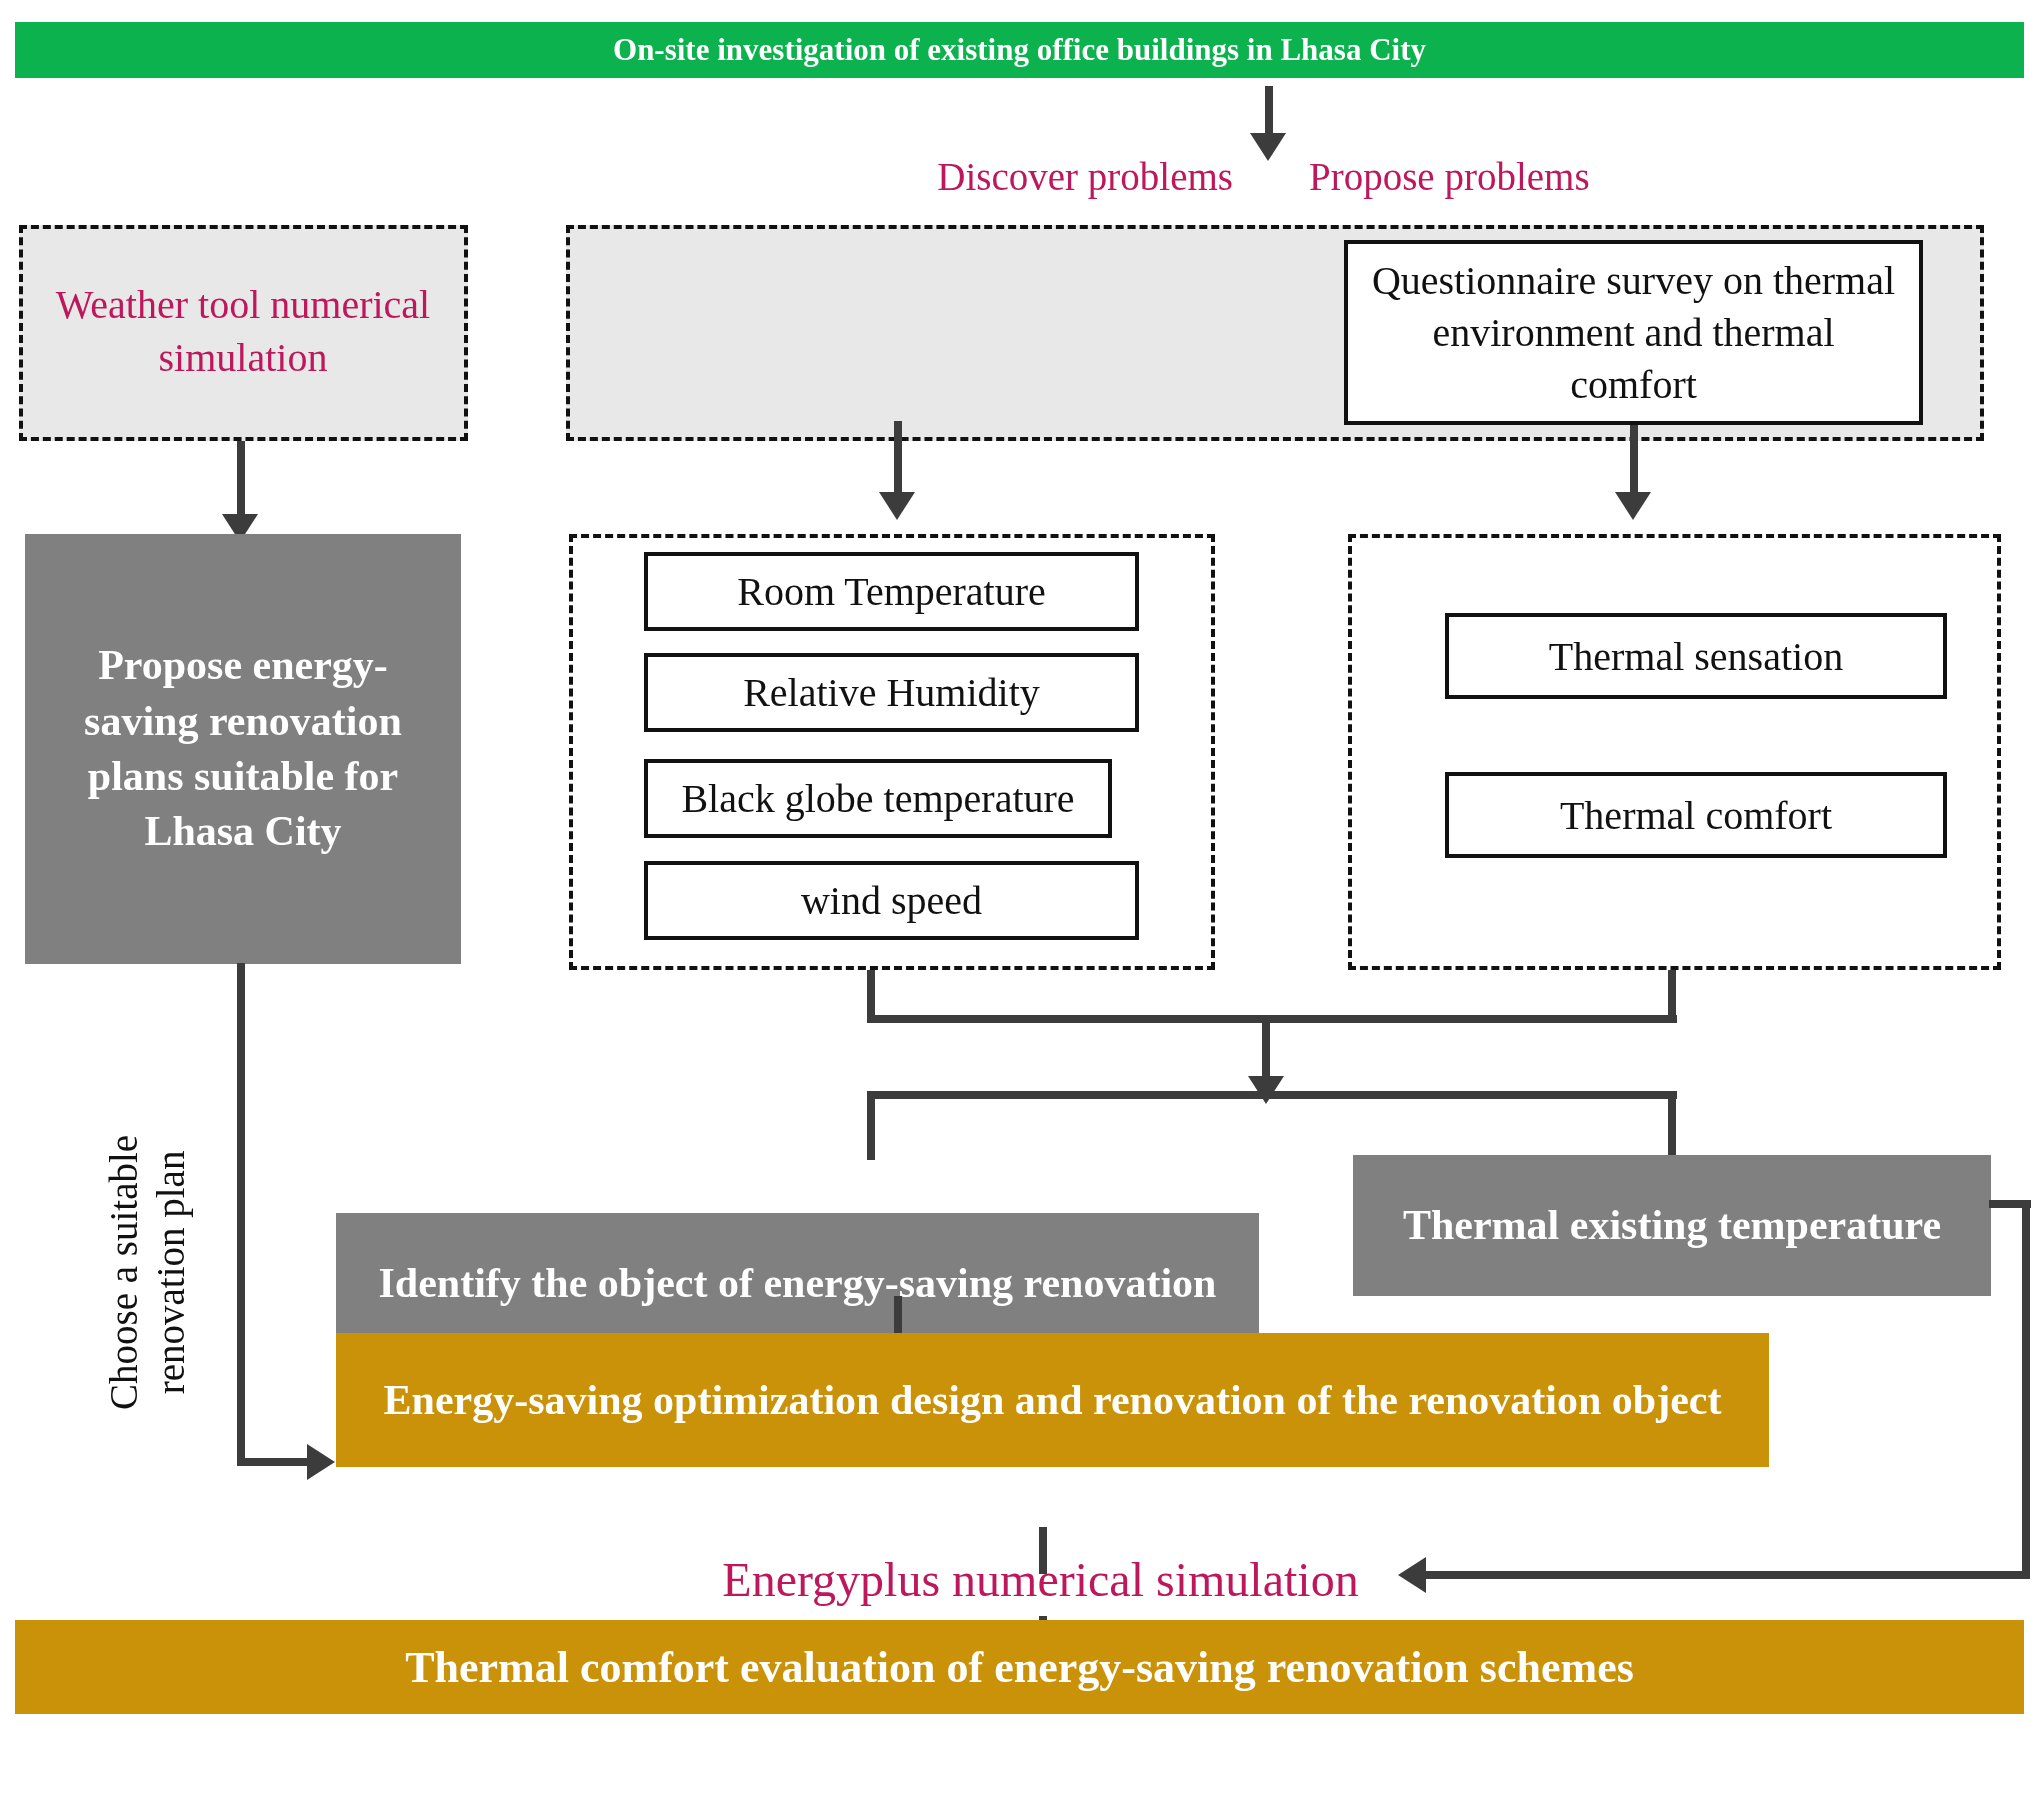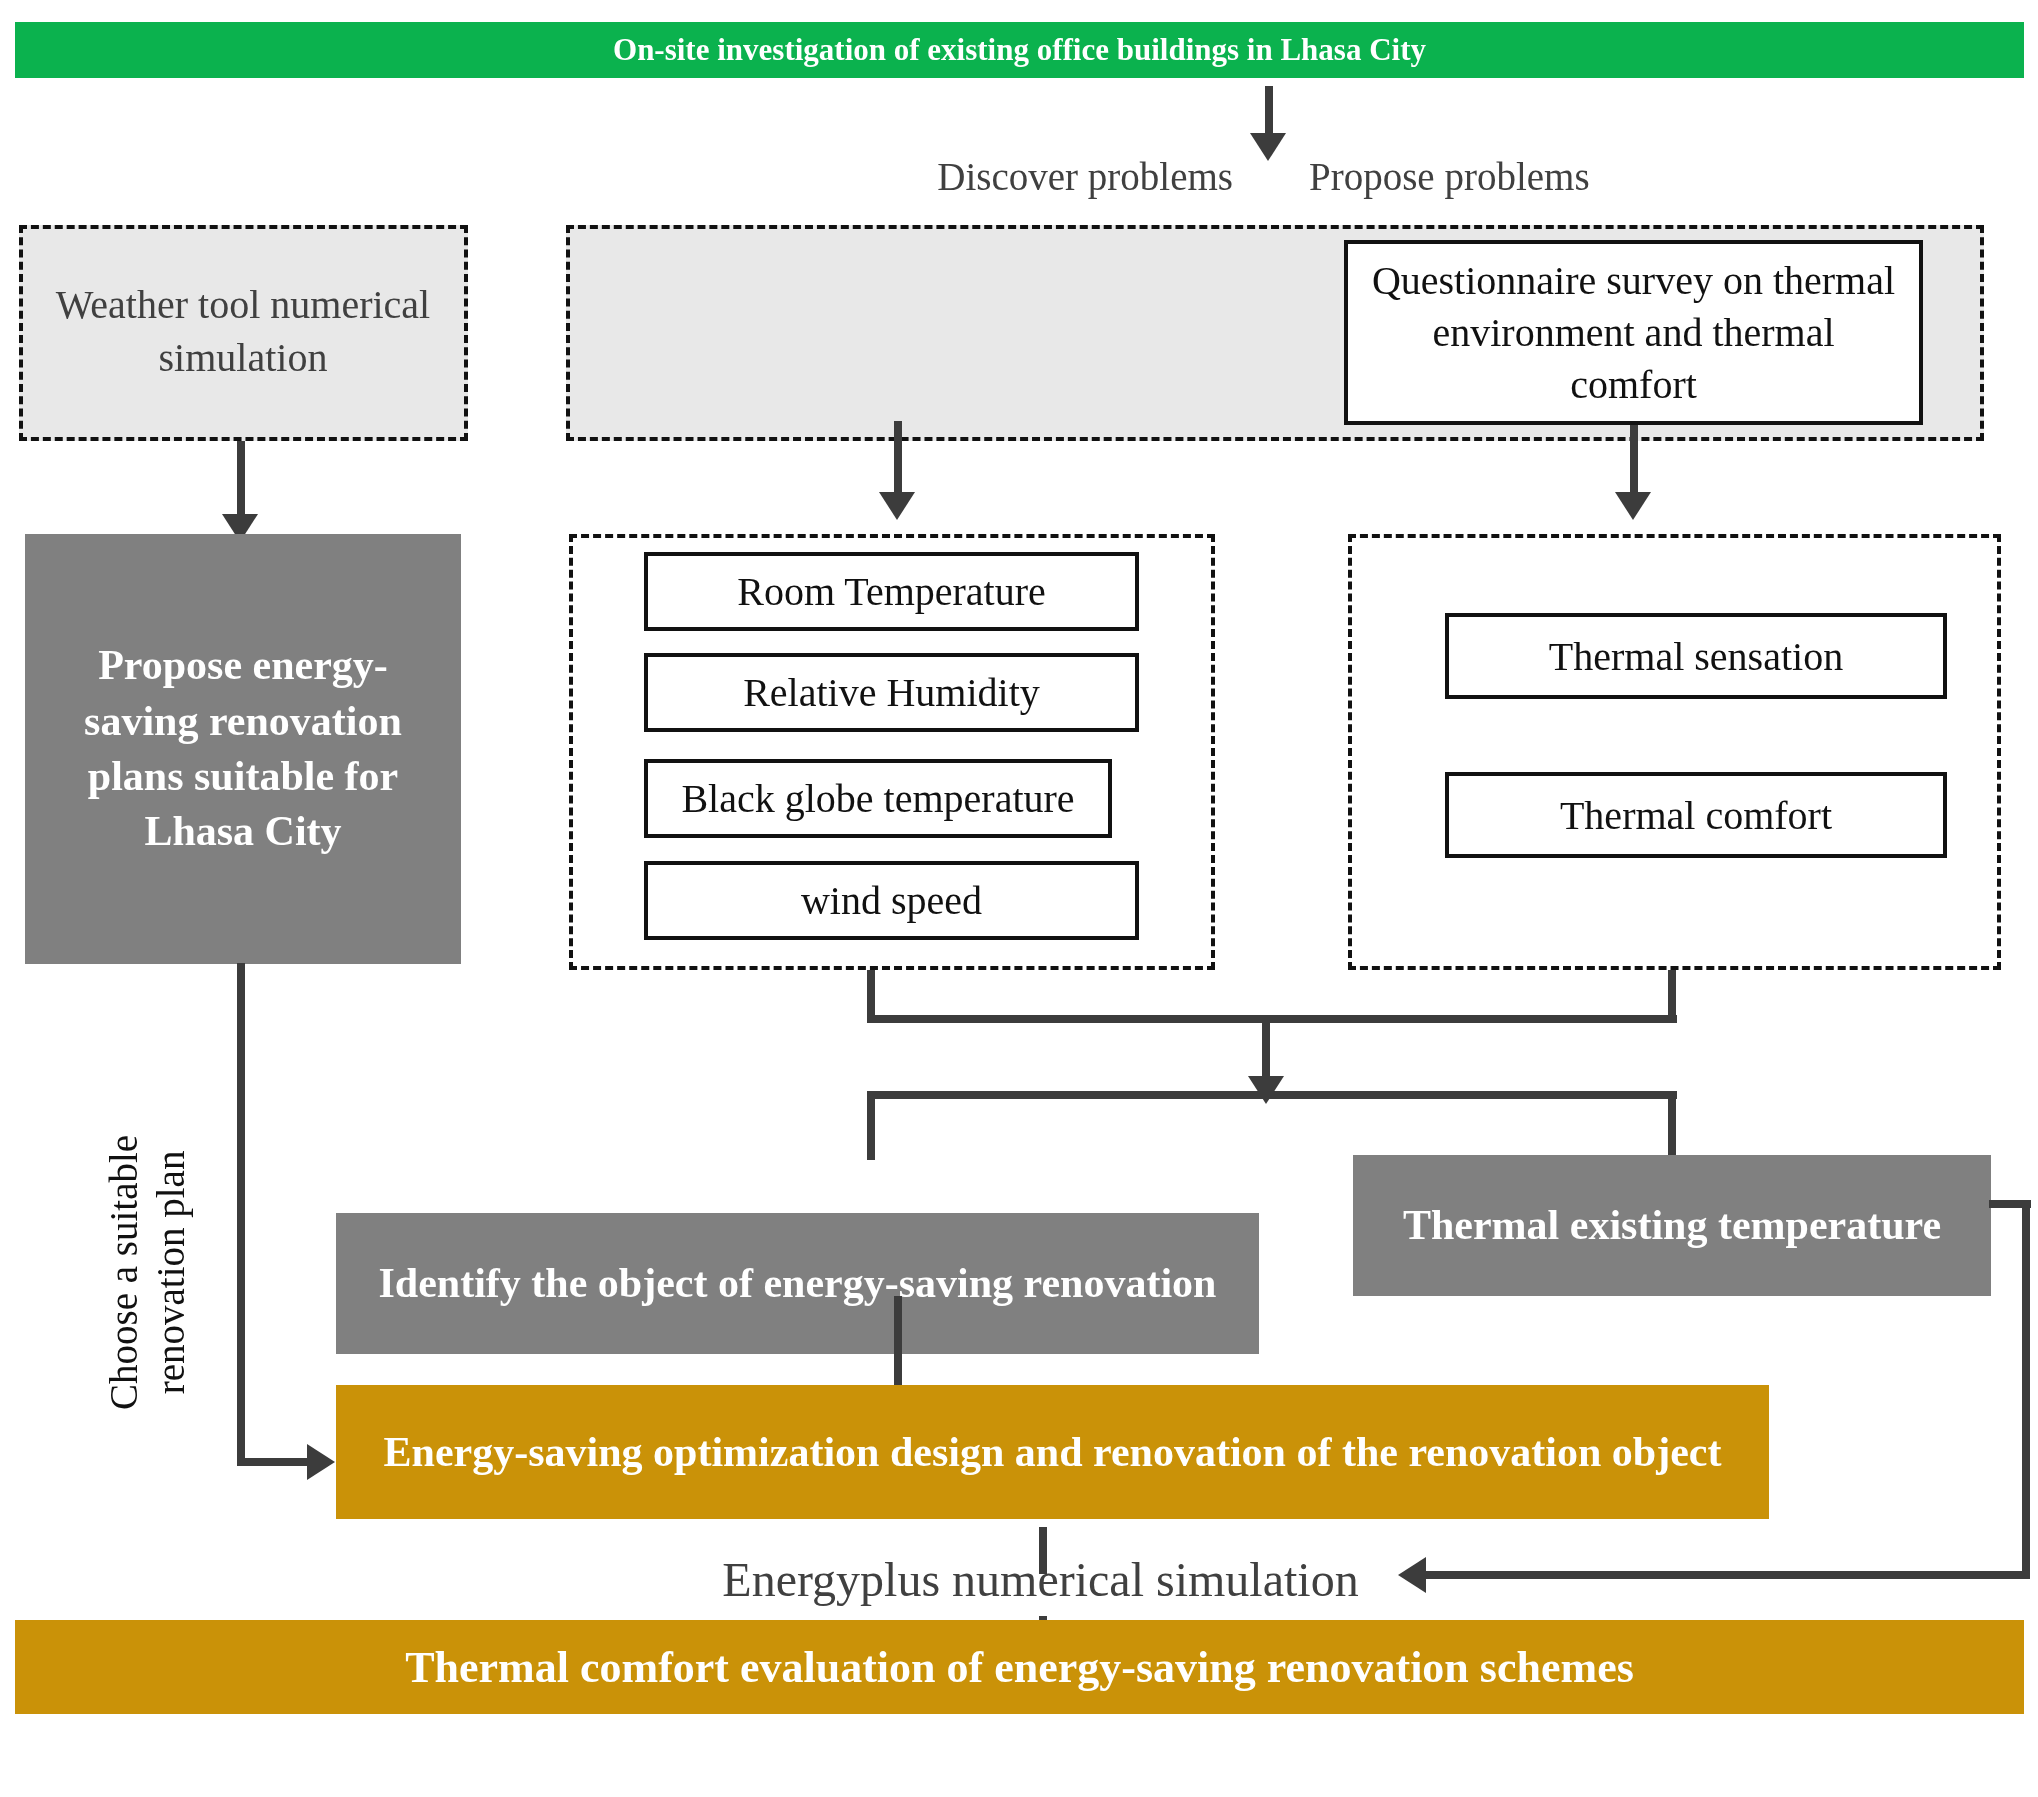--- a/index.html
+++ b/index.html
@@ -18,7 +18,7 @@
   .solidbox{position:absolute;box-sizing:border-box;border:4.2px solid #111;background:#ffffff;
             display:flex;align-items:center;justify-content:center;text-align:center;color:#111;}
 
-  .plaintext{position:absolute;color:#404040;display:flex;align-items:center;justify-content:center;
+  .plaintext{position:absolute;color:#be185d;display:flex;align-items:center;justify-content:center;
              text-align:center;line-height:1.15;}
 
   .vtext{position:absolute;color:#111;white-space:nowrap;

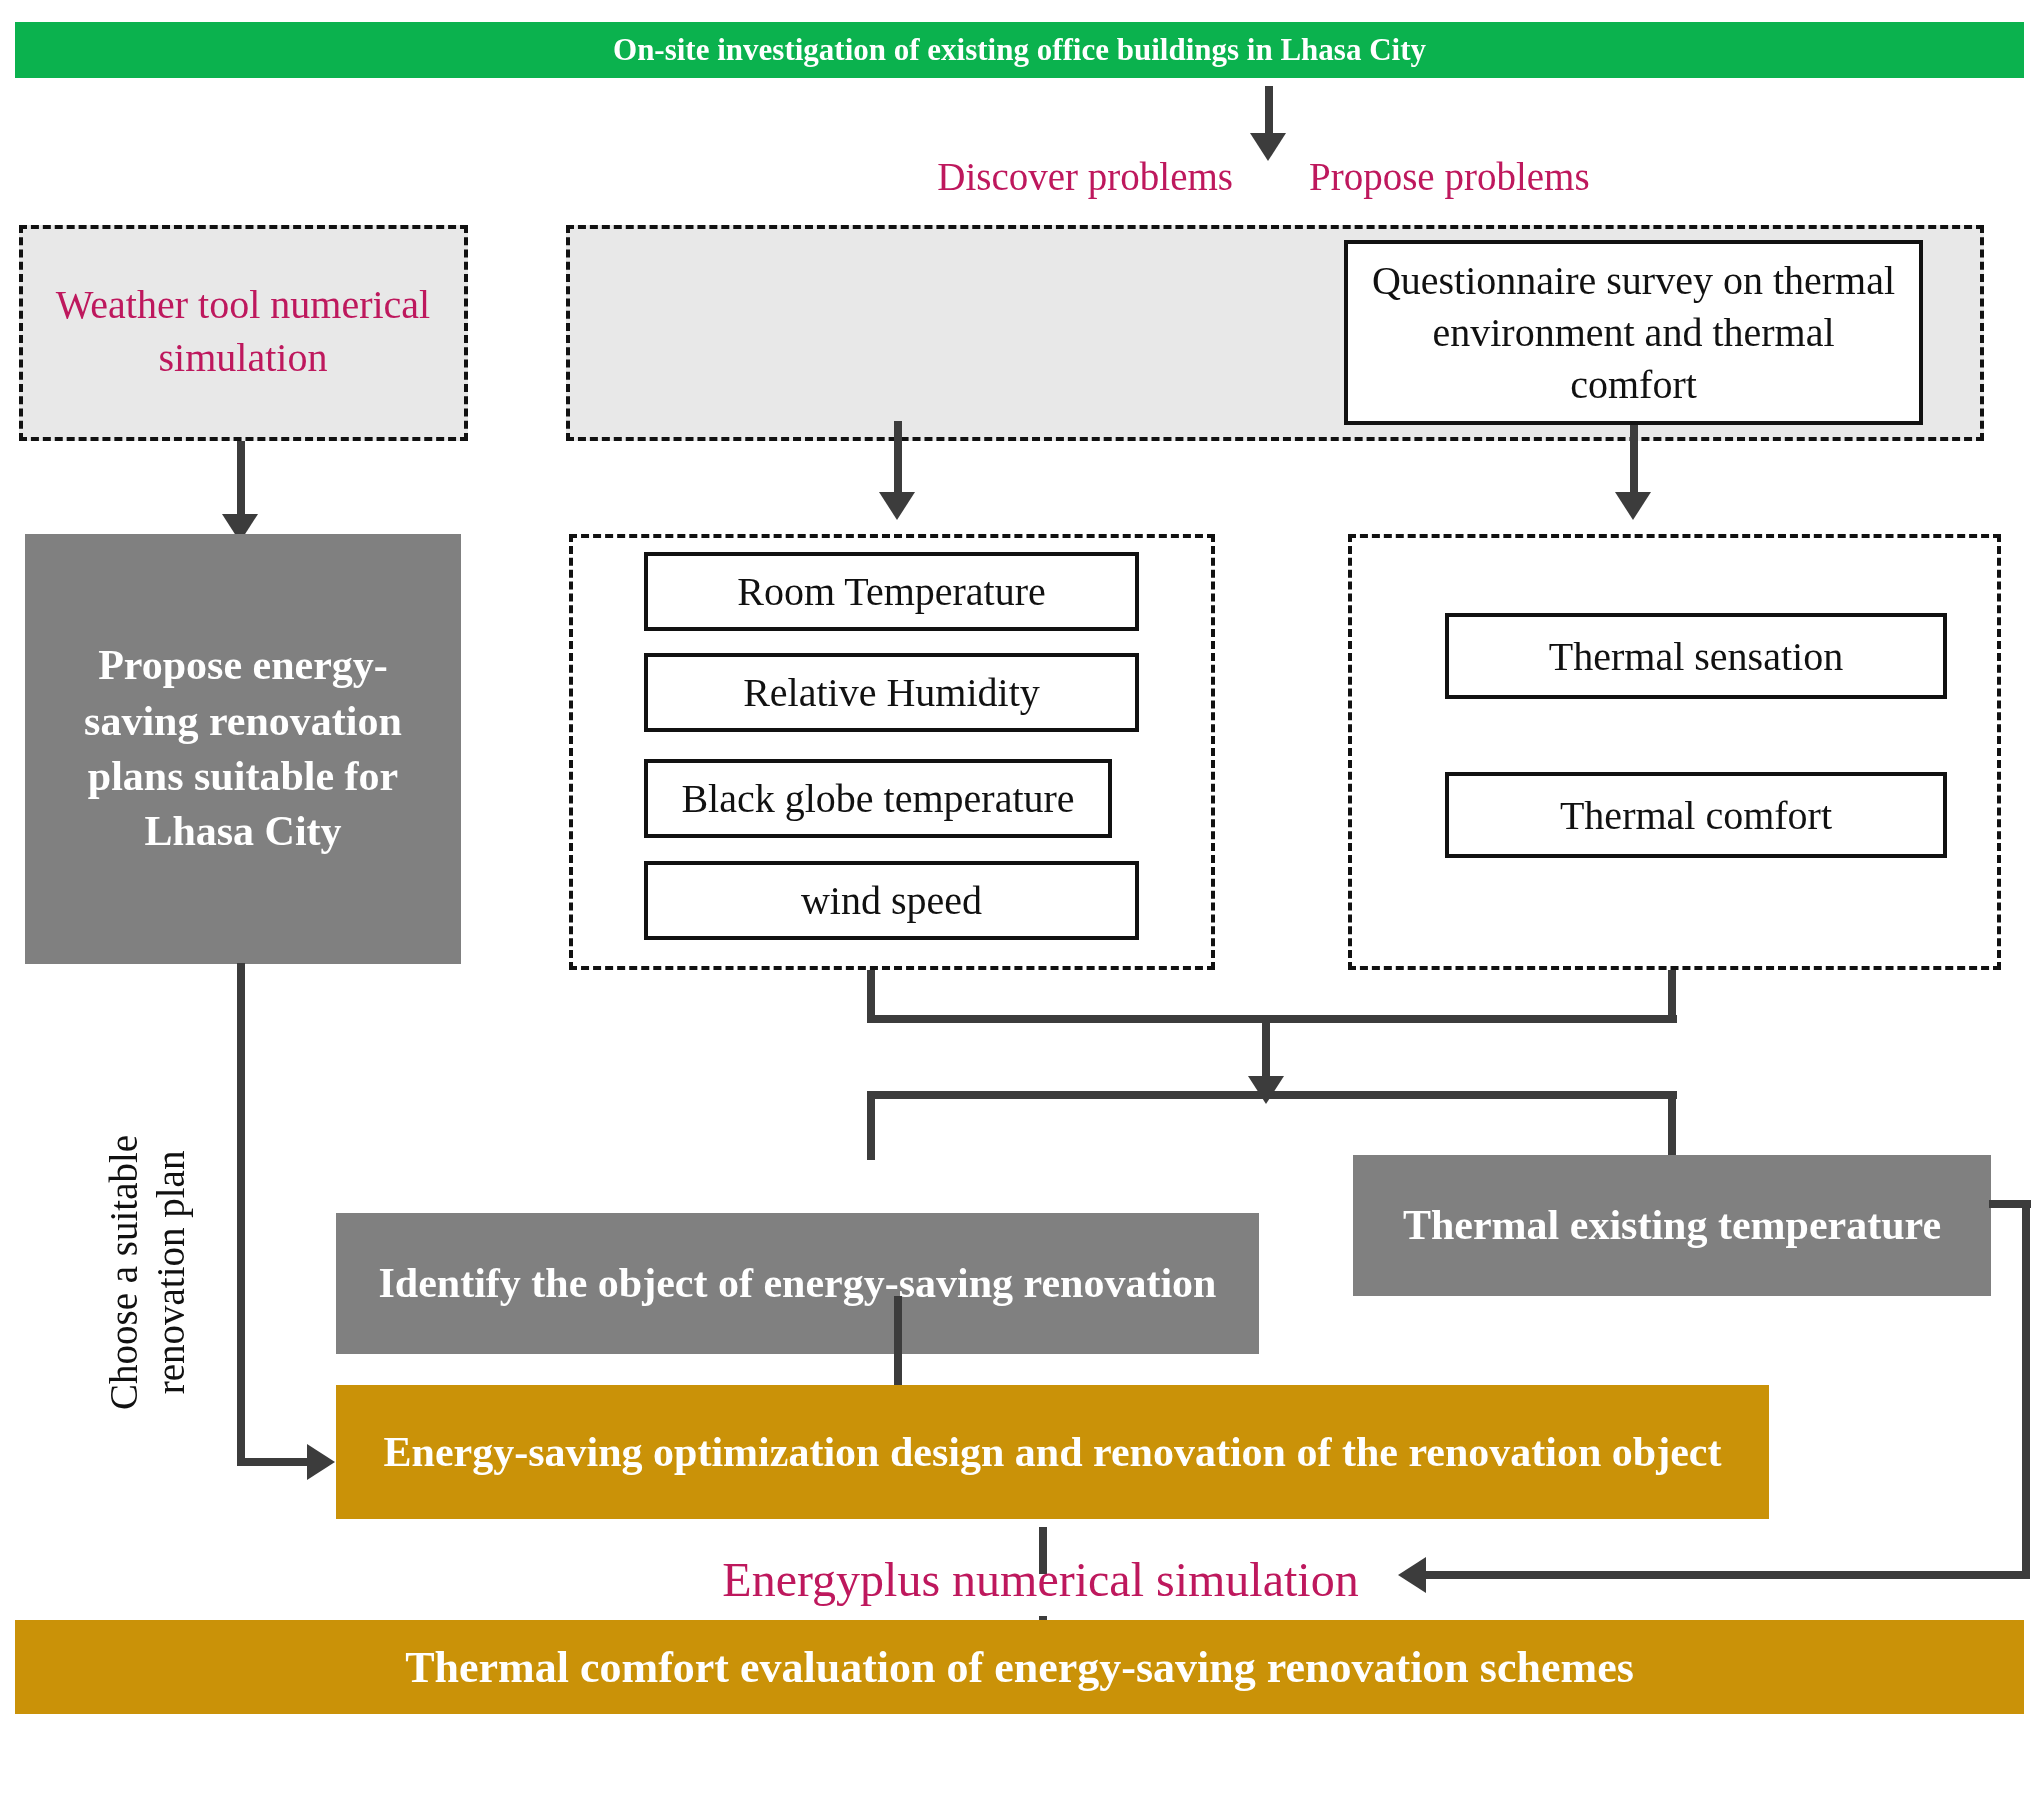--- a/index.html
+++ b/index.html
@@ -132,7 +132,7 @@
     Choose a suitable<br>renovation plan
   </div>
 
-  <div class="band orange" style="left:336px;top:1385px;width:1433px;height:134px;font-size:42px;line-height:1.3;padding:0 34px;">
+  <div class="band orange" style="left:336px;top:1333px;width:1433px;height:134px;font-size:42px;line-height:1.3;padding:0 34px;">
     <span>Energy-saving optimization design and renovation of the renovation object</span>
   </div>
 

